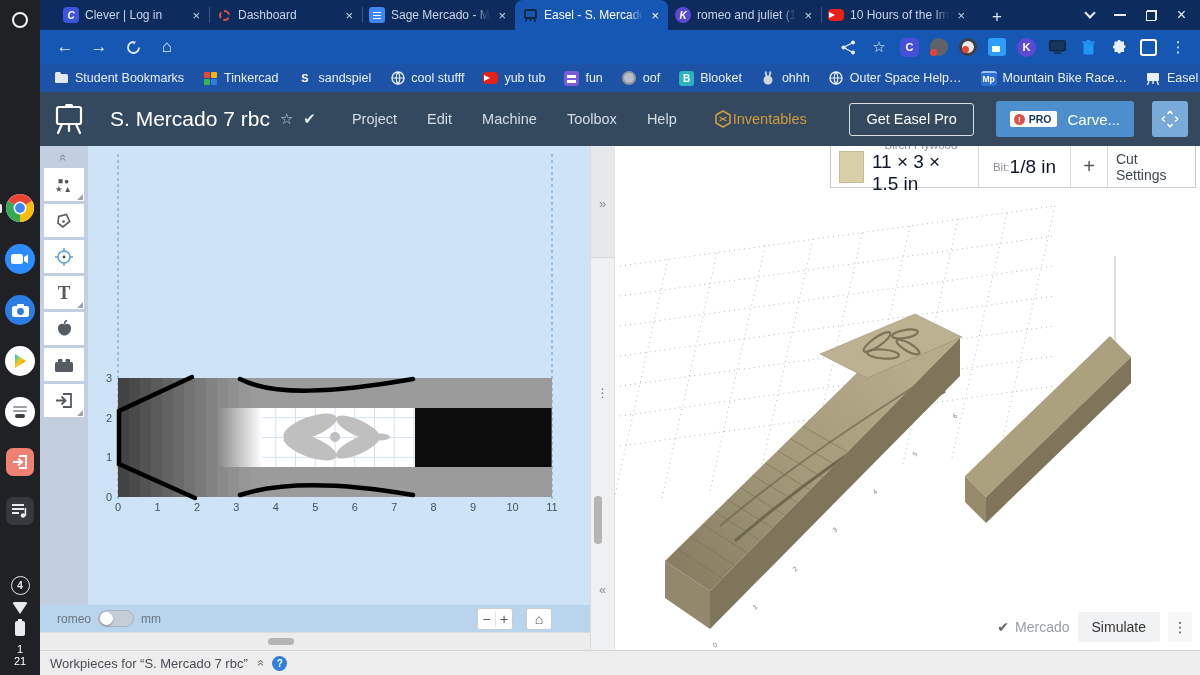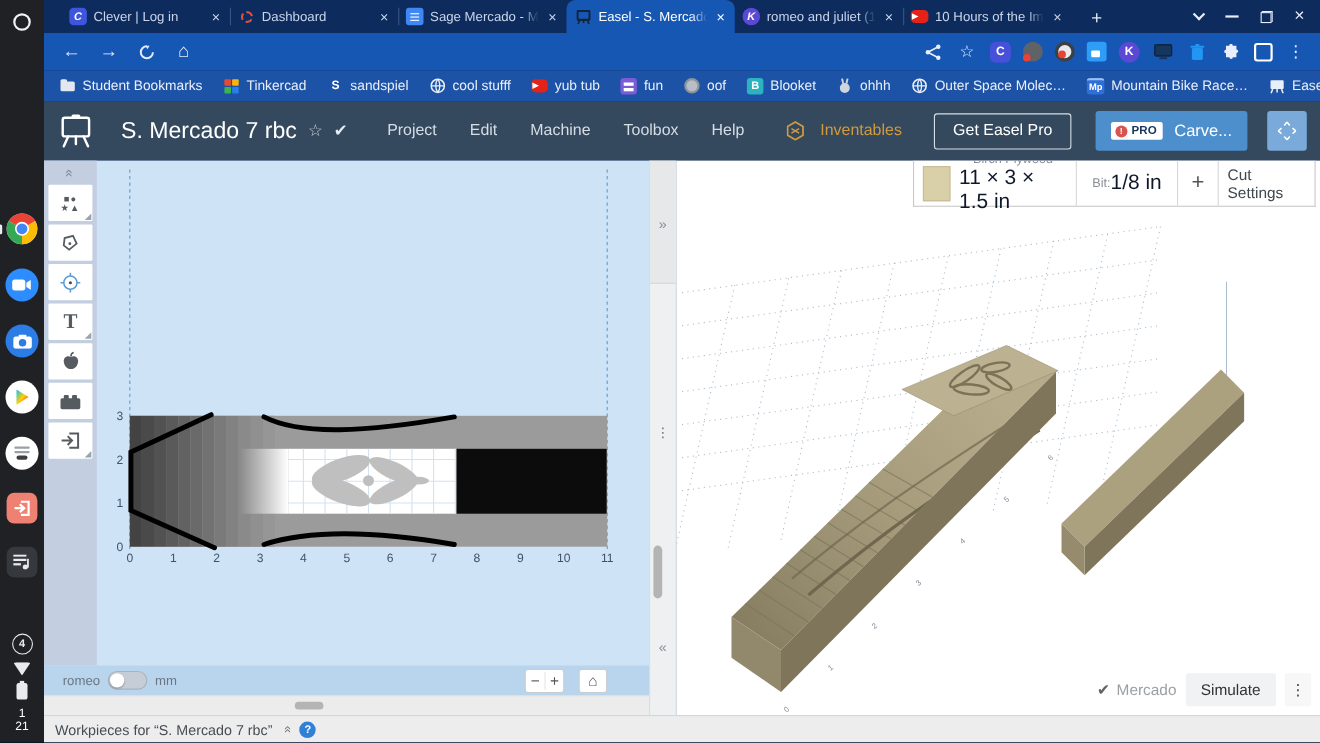--- a/index.html
+++ b/index.html
@@ -405,7 +405,7 @@
               <path d="M1 7 H13 M7 1 C4.5 4 4.5 10 7 13 C9.5 10 9.5 4 7 1" fill="none" stroke="#e9eff9" stroke-width="1.2"></path>
             </svg>
           </span>
-          <span>Outer Space Molec…</span>
+          <span>Outer Space Help…</span>
         </span>
       <span class="bm">
           <span class="bmi bm-mp">Mp</span>

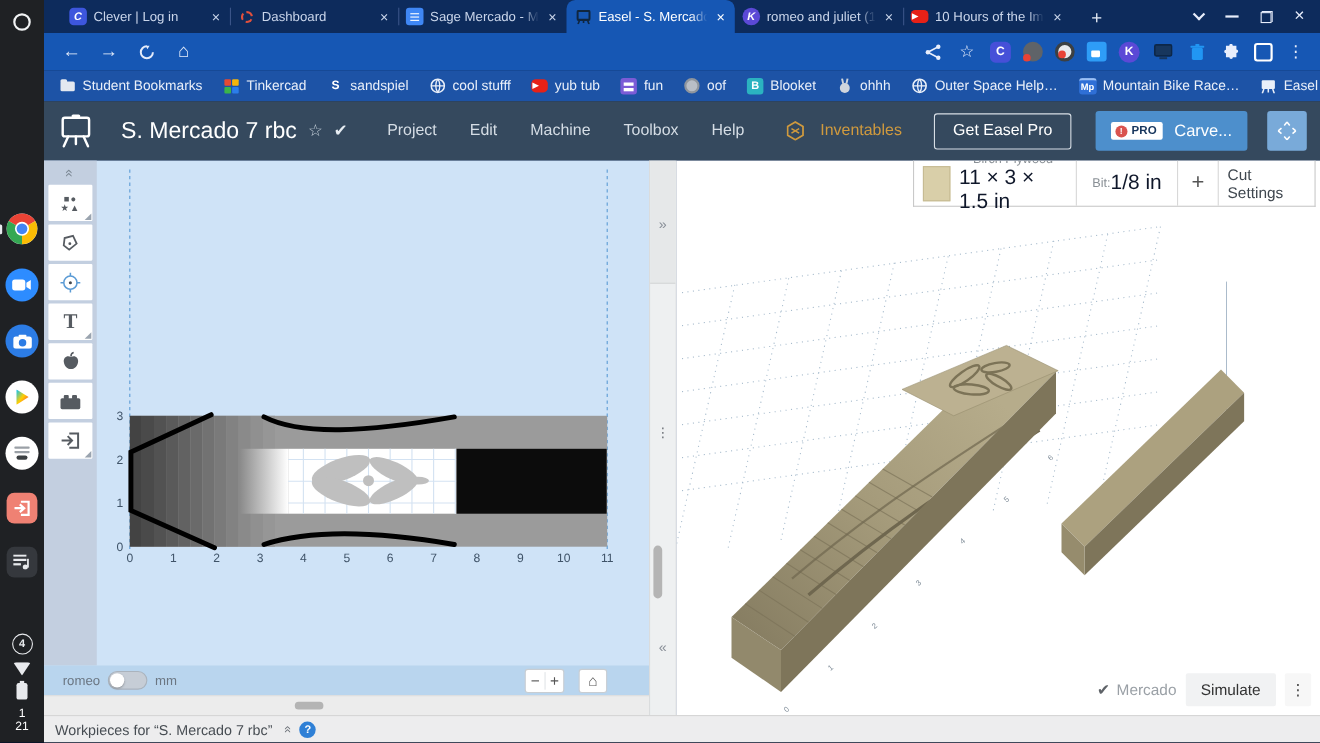--- a/index.html
+++ b/index.html
@@ -91,7 +91,7 @@
 .e-star{color:#c9d4de;font-size:15px}
 .e-check{color:#e6ecf2;font-size:15px}
 .emenu{display:flex;gap:30px;margin-left:26px;color:#d5dde5;font-size:14.5px}
-.inv{display:flex;align-items:center;gap:15px;margin-left:28px;color:#d09a3e;font-size:14.5px}
+.inv{display:flex;align-items:center;gap:2px;margin-left:28px;color:#d09a3e;font-size:14.5px}
 .btn-getpro{margin-left:auto;height:33px;padding:0 16px;border:1px solid #d7dee5;border-radius:3px;color:#fff;font-size:14.5px;display:flex;align-items:center;background:transparent}
 .btn-carve{height:36px;margin-left:12px;padding:0 14px;background:#4d8fcc;border-radius:3px;display:flex;align-items:center;gap:10px;color:#fff;font-size:15px}
 .probadge{background:#fff;border-radius:2px;padding:2px 6px 2px 4px;display:flex;align-items:center;gap:4px;font-size:10.5px;font-weight:bold;color:#17365d}

